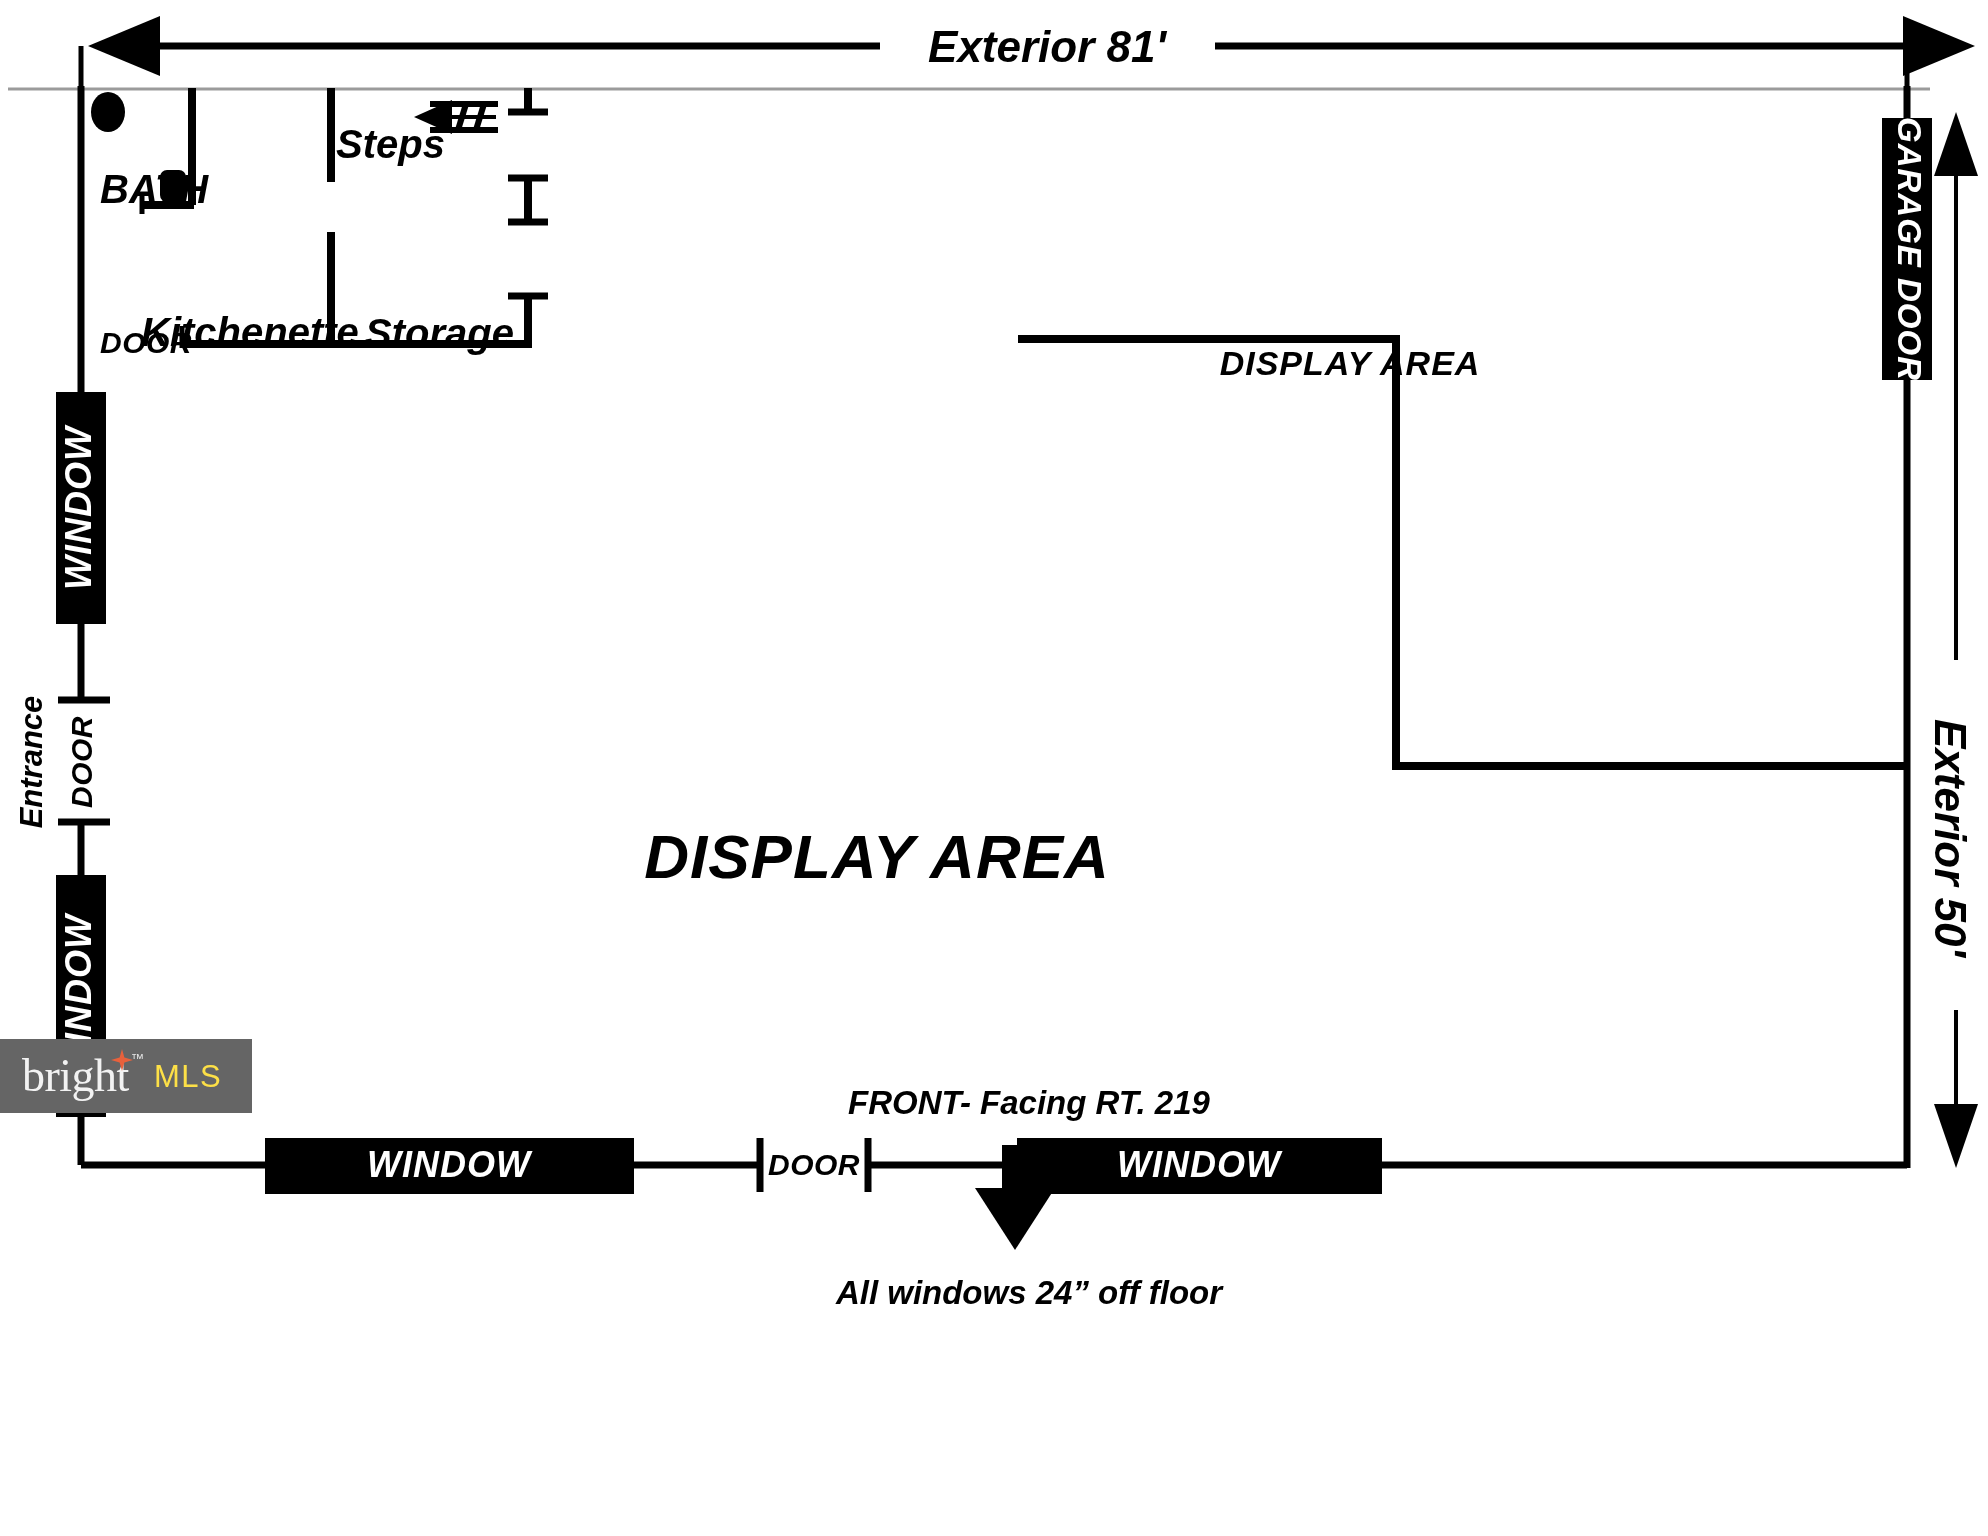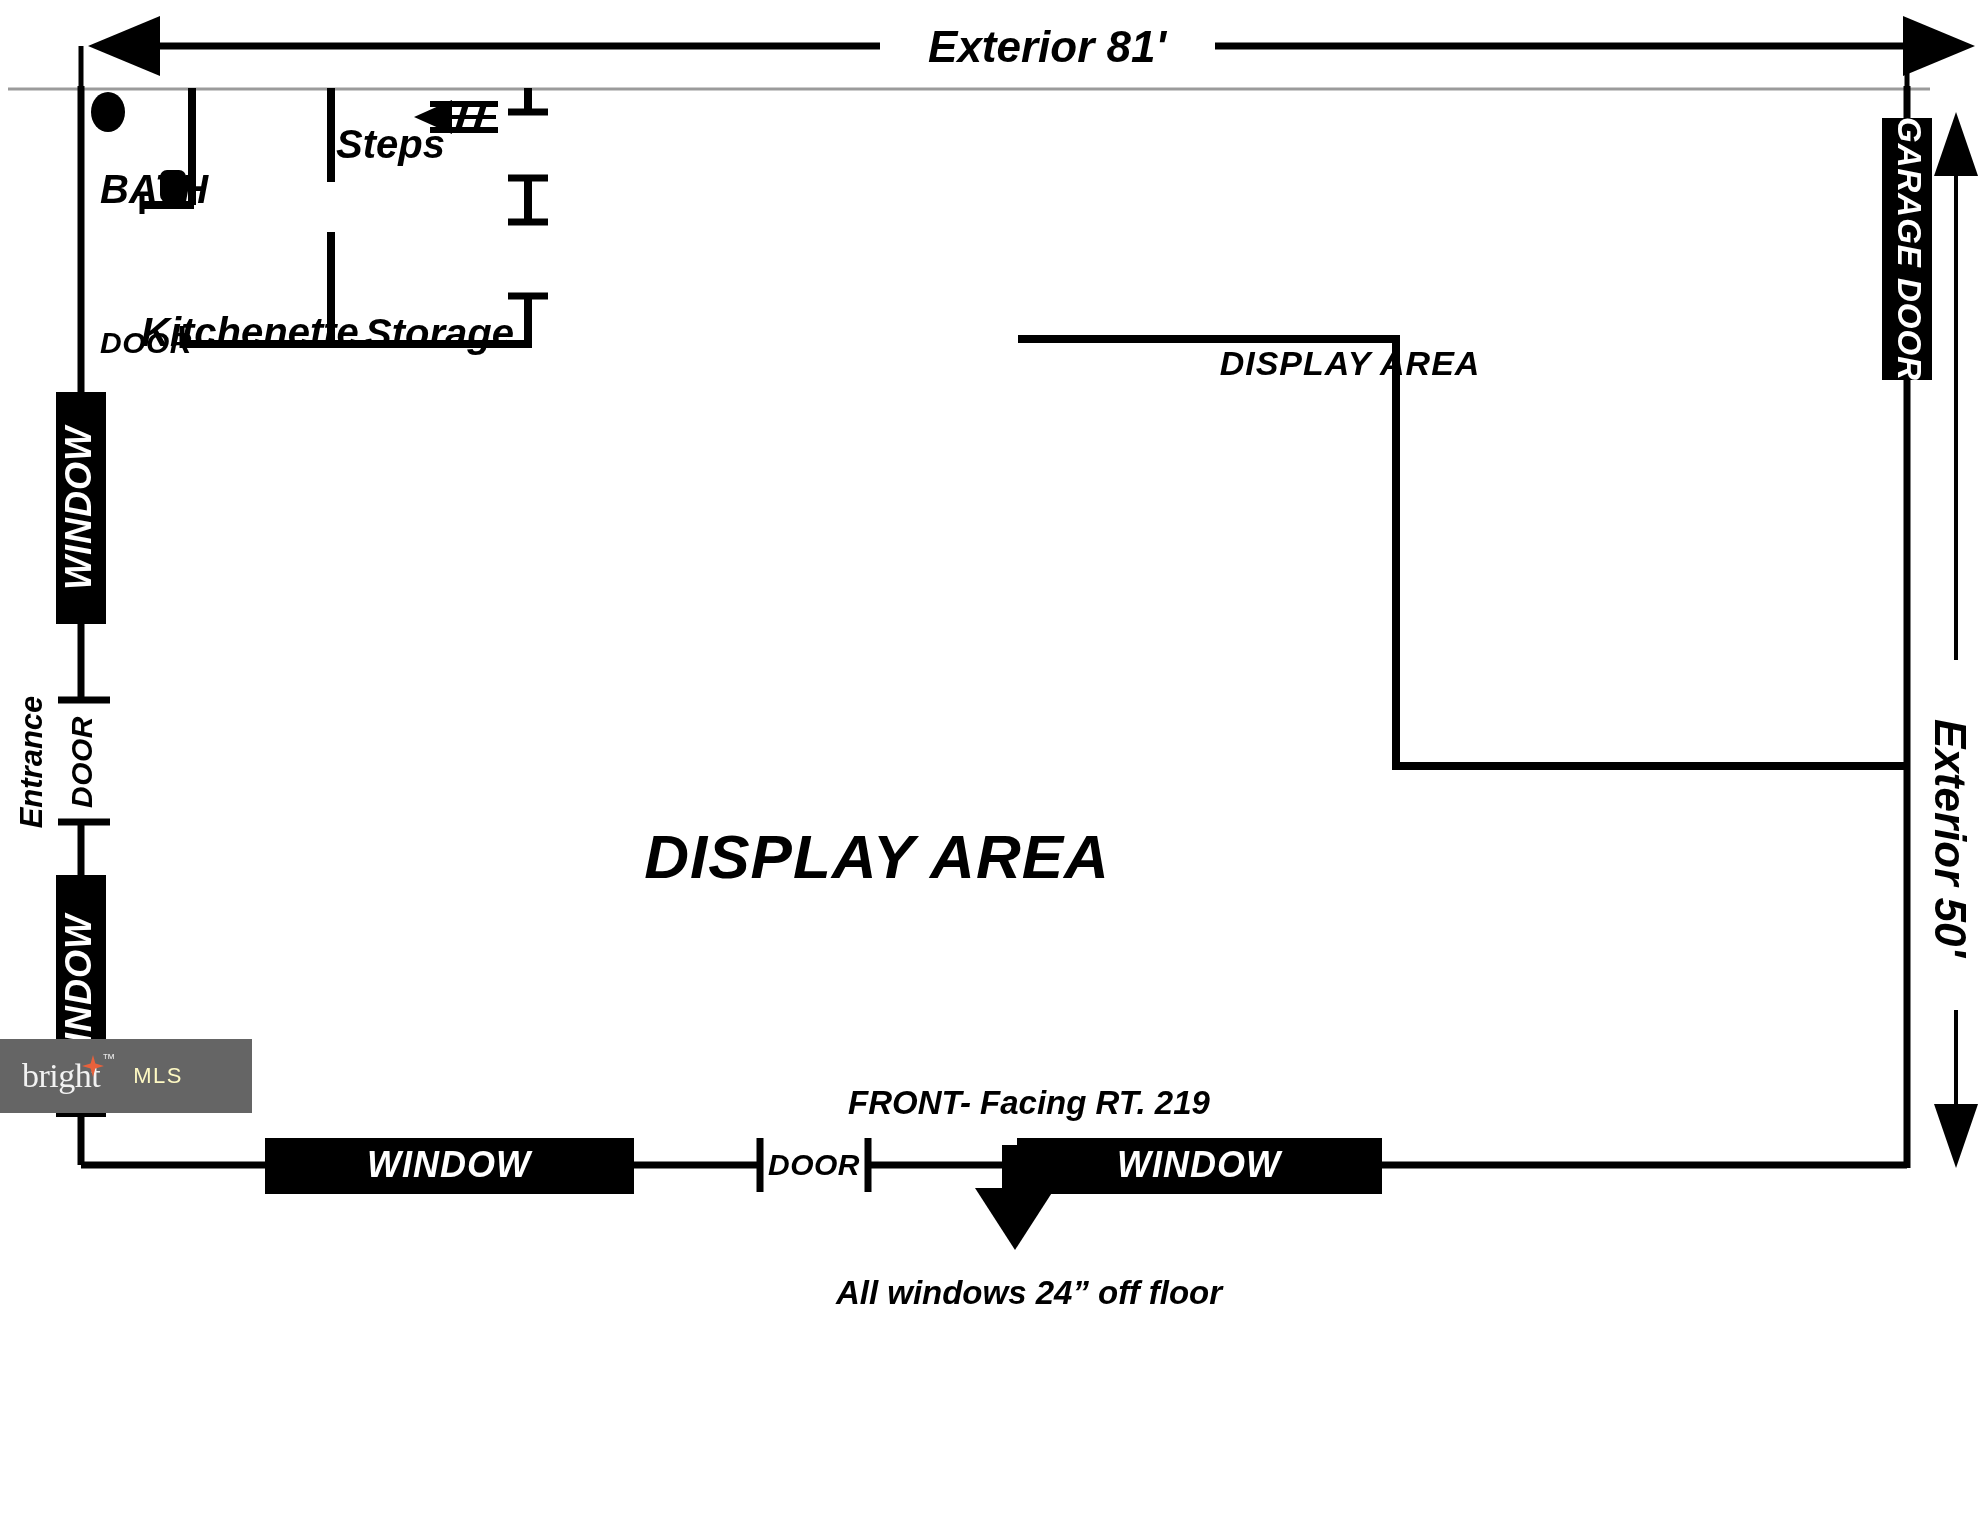--- a/index.html
+++ b/index.html
@@ -79,7 +79,7 @@
   }
   #wm-bright {
     font-family: "Liberation Serif", serif;
-    font-size: 34px;
+    font-size: 46px;
     color: #f2f2f2;
     letter-spacing: -0.5px;
     line-height: 1;

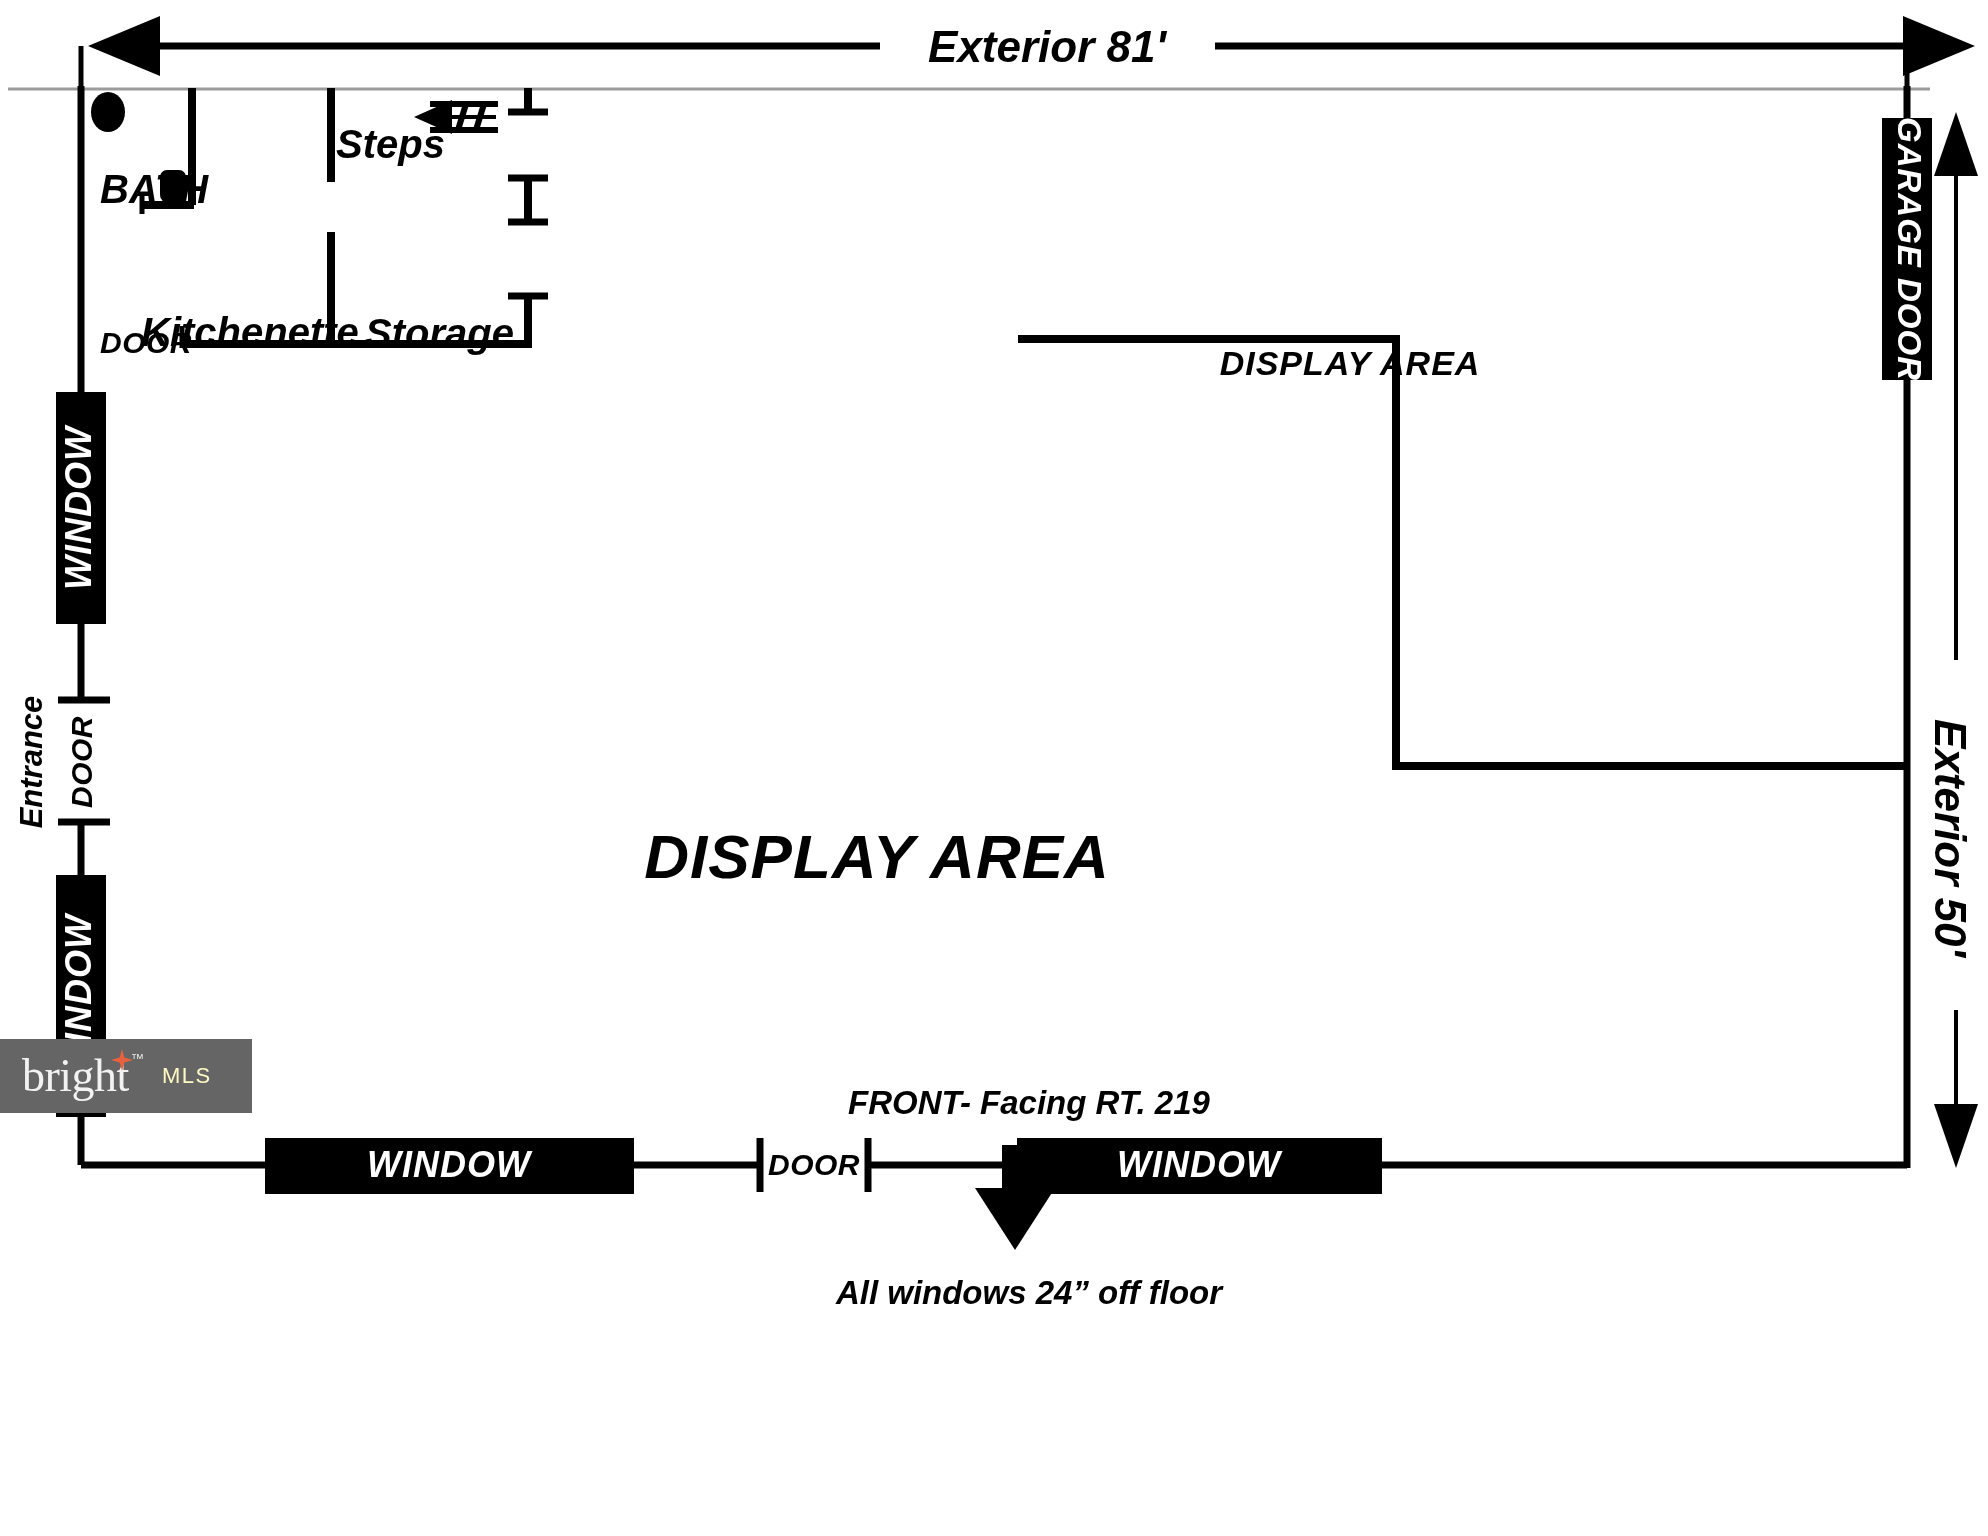--- a/index.html
+++ b/index.html
@@ -103,10 +103,10 @@
   }
   #wm-mls {
     font-family: "Liberation Sans", sans-serif;
-    font-size: 22px;
-    color: #fef9c3;
+    font-size: 31px;
+    color: #fde047;
     letter-spacing: 1.5px;
-    margin-left: 20px;
+    margin-left: 12px;
     line-height: 1;
   }
 </style>

